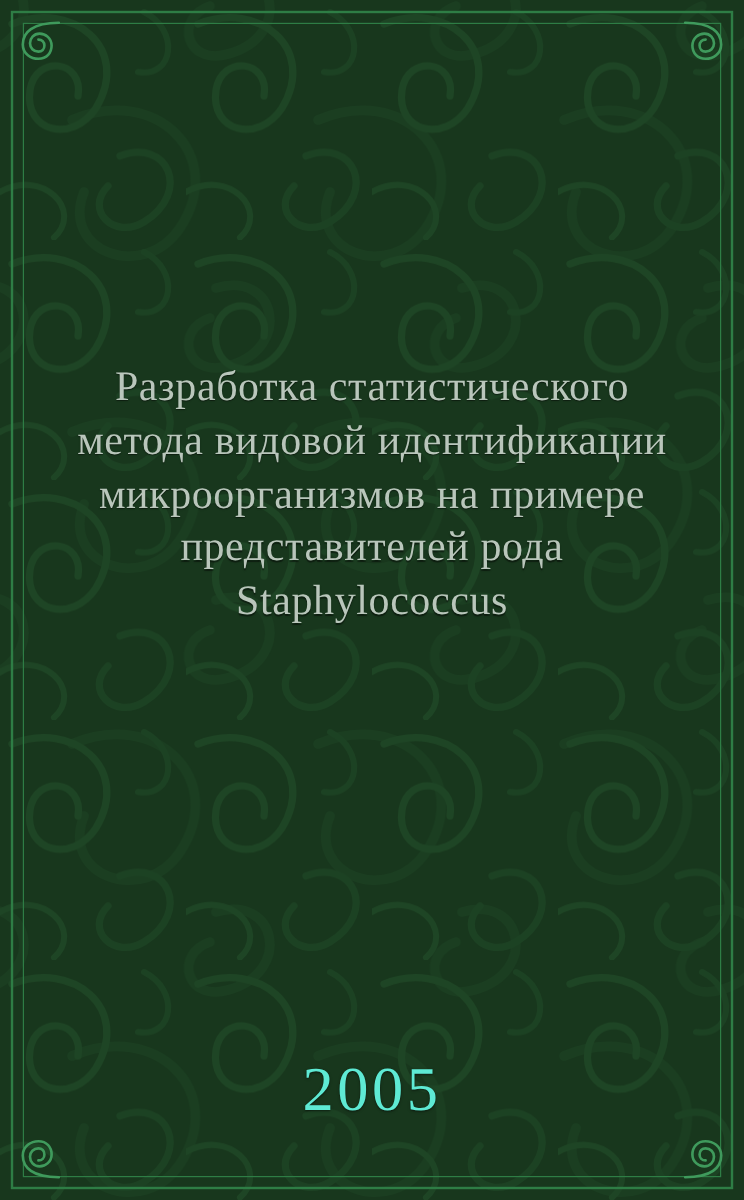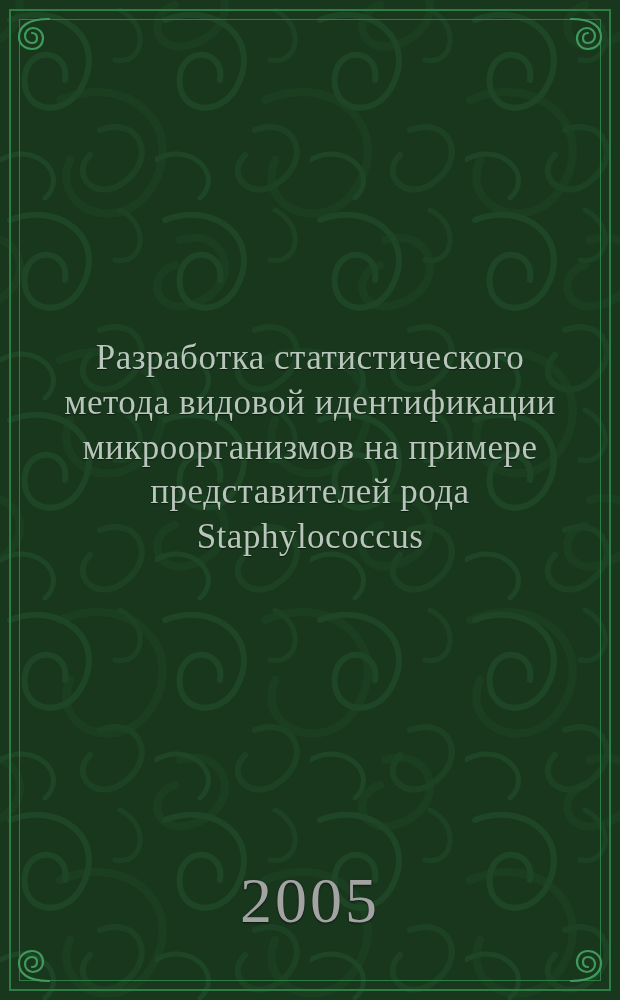--- a/index.html
+++ b/index.html
@@ -69,7 +69,6 @@
     right: 40px;
     top: 300px;
     text-align: center;
-    margin-top: 36px;
   }
   .title {
     color: #b9c6bb;

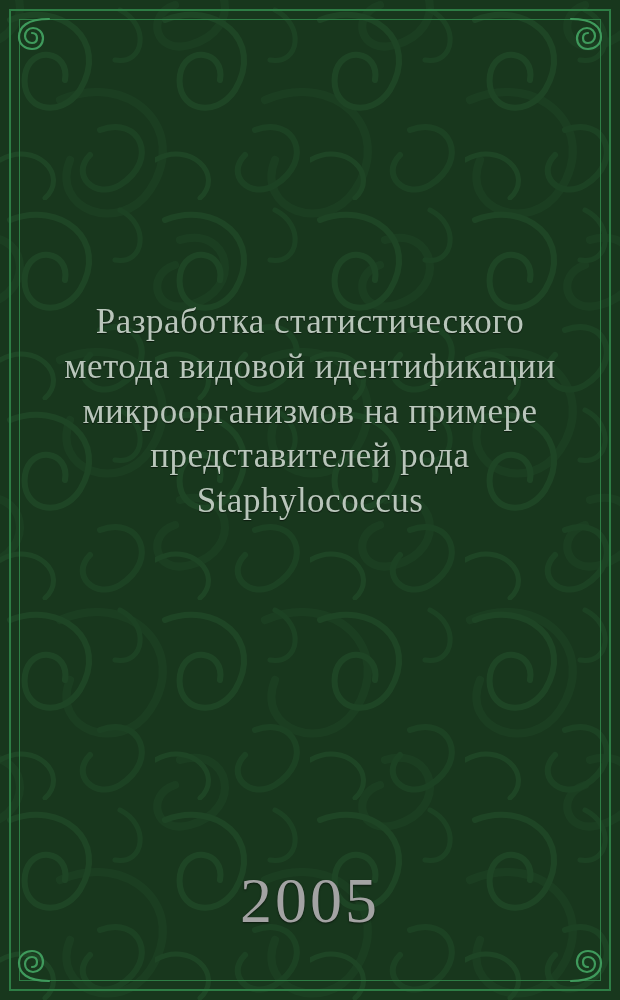--- a/index.html
+++ b/index.html
@@ -88,8 +88,8 @@
     text-align: center;
   }
   .year {
-    color: #a3a3a3;
-    font-size: 64px;
+    color: #5eead4;
+    font-size: 52px;
     letter-spacing: 3px;
     text-shadow: 0 1px 2px rgba(0,0,0,0.55);
   }

